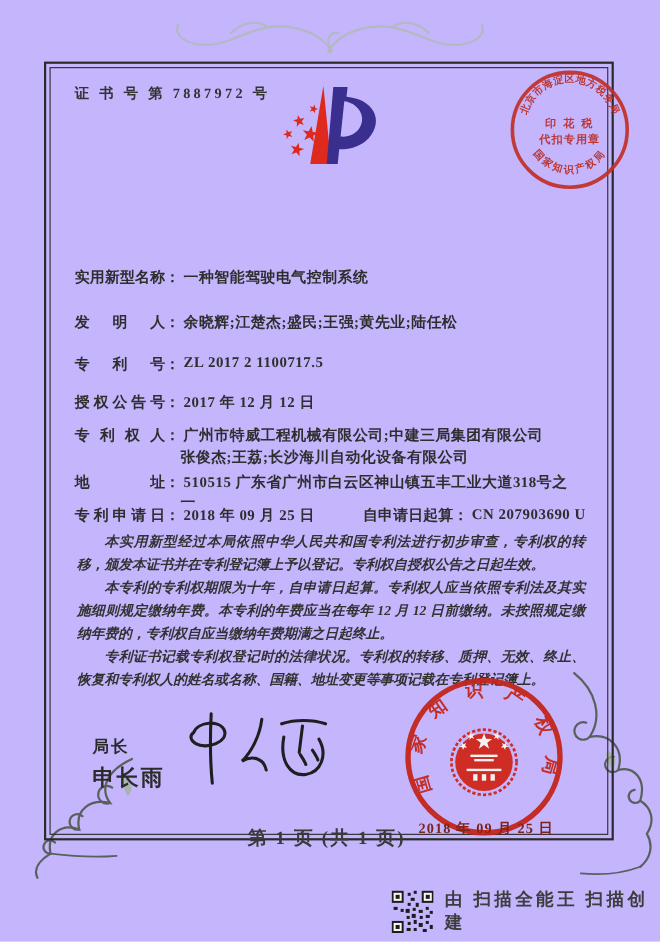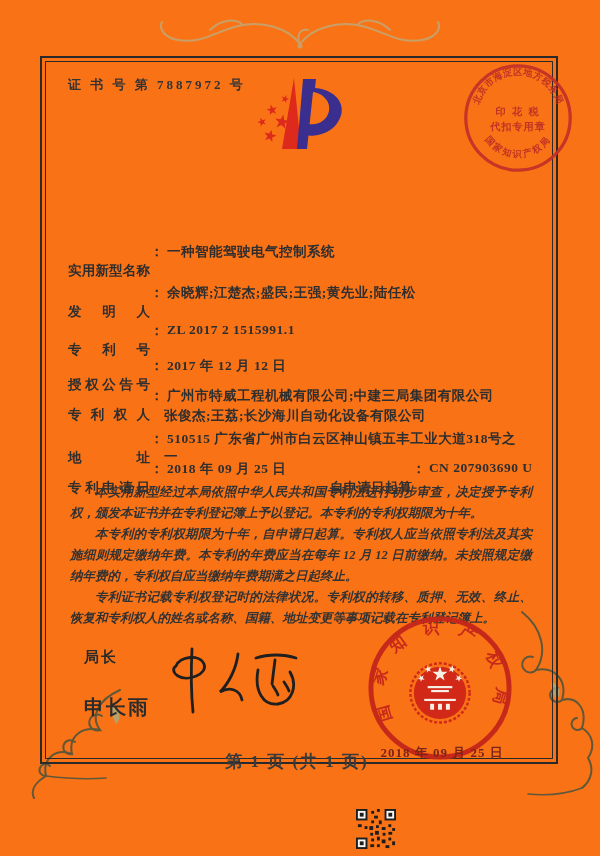--- a/index.html
+++ b/index.html
@@ -5,7 +5,7 @@
   html,body{margin:0;padding:0;background:#e9e9e6;}
   .page{
     position:relative;width:600px;height:856px;overflow:hidden;
-    background:#f97316;
+    background:#c4b5fd;
     font-family:"Liberation Serif","DejaVu Serif",serif;
     color:#2b2b2b;
   }

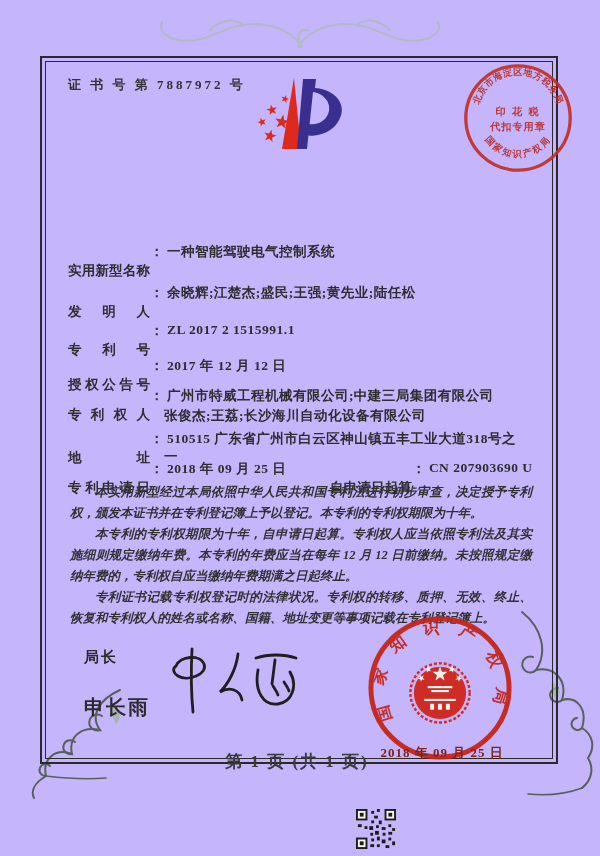--- a/index.html
+++ b/index.html
@@ -30,7 +30,7 @@
   }
   .rows{position:absolute;left:68px;top:240px;width:466px;font-size:13.5px;font-weight:700;color:#2e2e2e;}
   .row{position:absolute;left:0;white-space:nowrap;}
-  .lbl{display:inline-block;width:82px;text-align:justify;text-align-last:justify;vertical-align:top;margin-top:19px;}
+  .lbl{display:inline-block;width:82px;text-align:justify;text-align-last:justify;vertical-align:top;}
   .colon{display:inline-block;vertical-align:top;}
   .val{display:inline-block;vertical-align:top;letter-spacing:.5px;text-align:center;}
   .cont{position:absolute;left:96px;white-space:nowrap;letter-spacing:.5px;}

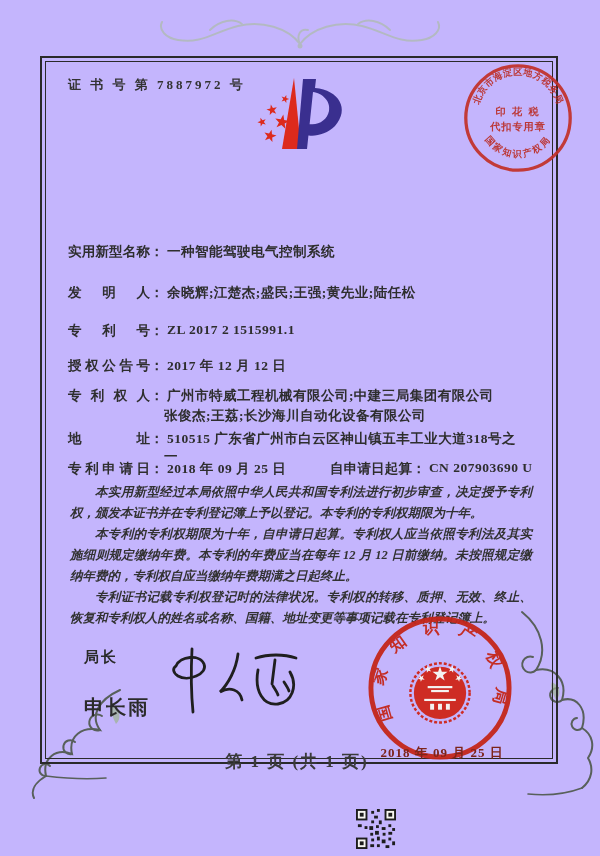--- a/index.html
+++ b/index.html
@@ -144,7 +144,7 @@
     </div>
     <div class="row" style="top:82px">
       <span class="lbl">专利号</span><span class="colon">：</span>
-      <span class="val">ZL 2017 2 1515991.1</span>
+      <span class="val">ZL 2017 2 1100717.5</span>
     </div>
     <div class="row" style="top:117px">
       <span class="lbl">授权公告号</span><span class="colon">：</span>

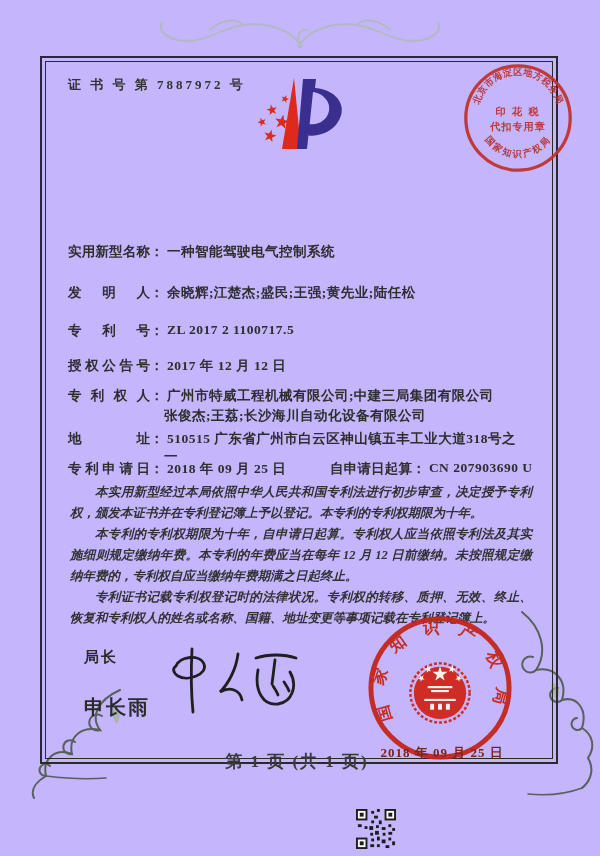--- a/index.html
+++ b/index.html
@@ -171,7 +171,7 @@
   </div>
 
   <div class="body-text">
-    <p>本实用新型经过本局依照中华人民共和国专利法进行初步审查，决定授予专利权，颁发本证书并在专利登记簿上予以登记。本专利的专利权期限为十年。</p>
+    <p>本实用新型经过本局依照中华人民共和国专利法进行初步审查，专利权的转移，颁发本证书并在专利登记簿上予以登记。专利权自授权公告之日起生效。</p>
     <p>本专利的专利权期限为十年，自申请日起算。专利权人应当依照专利法及其实施细则规定缴纳年费。本专利的年费应当在每年 12 月 12 日前缴纳。未按照规定缴纳年费的，专利权自应当缴纳年费期满之日起终止。</p>
     <p>专利证书记载专利权登记时的法律状况。专利权的转移、质押、无效、终止、恢复和专利权人的姓名或名称、国籍、地址变更等事项记载在专利登记簿上。</p>
   </div>

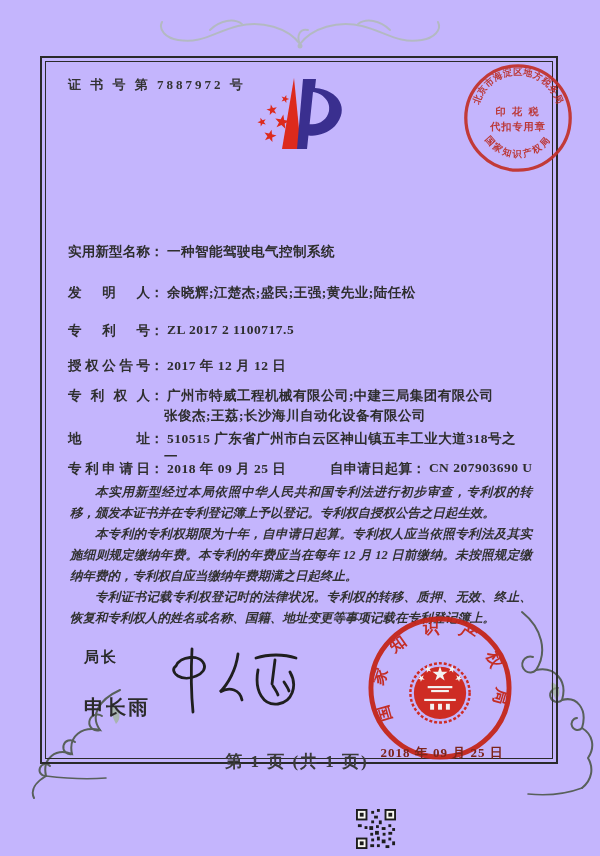--- a/index.html
+++ b/index.html
@@ -40,7 +40,7 @@
     text-align:justify;font-weight:600;
   }
   .body-text p{margin:0;text-indent:2em;}
-  .sig-title{position:absolute;left:84px;top:648px;font-size:15px;font-weight:700;letter-spacing:2px;}
+  .sig-title{position:absolute;left:84px;top:670px;font-size:15px;font-weight:700;letter-spacing:2px;}
   .sig-name{position:absolute;left:84px;top:694px;font-size:20px;font-weight:700;letter-spacing:2px;}
   .signature{position:absolute;left:158px;top:644px;}
   .seal{position:absolute;left:366px;top:614px;opacity:.95;}

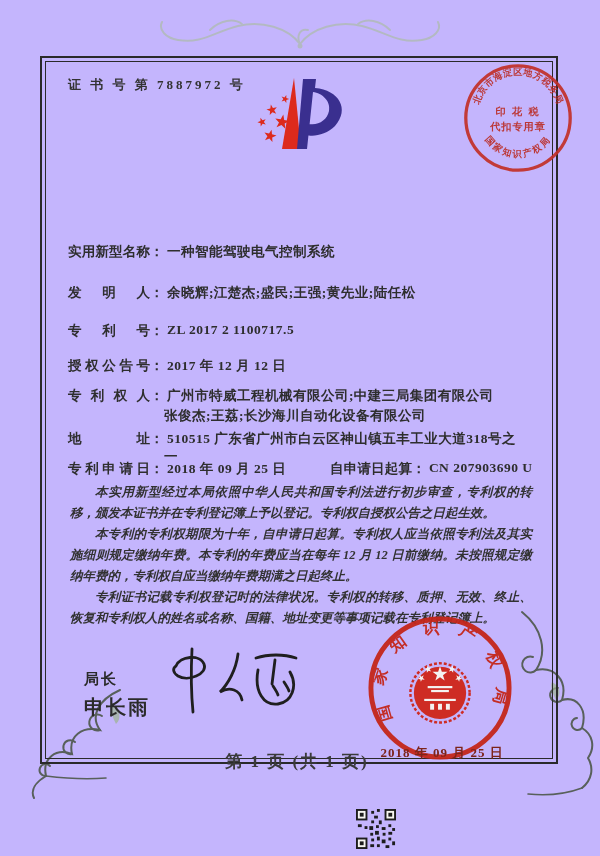--- a/index.html
+++ b/index.html
@@ -253,6 +253,7 @@
         <rect x="22" y="37" width="3" height="3"></rect>
         <rect x="31" y="38" width="4" height="3"></rect>
     </svg>
+    <span class="wm-text">由 扫描全能王 扫描创建</span>
   </div>
 
 </div>

